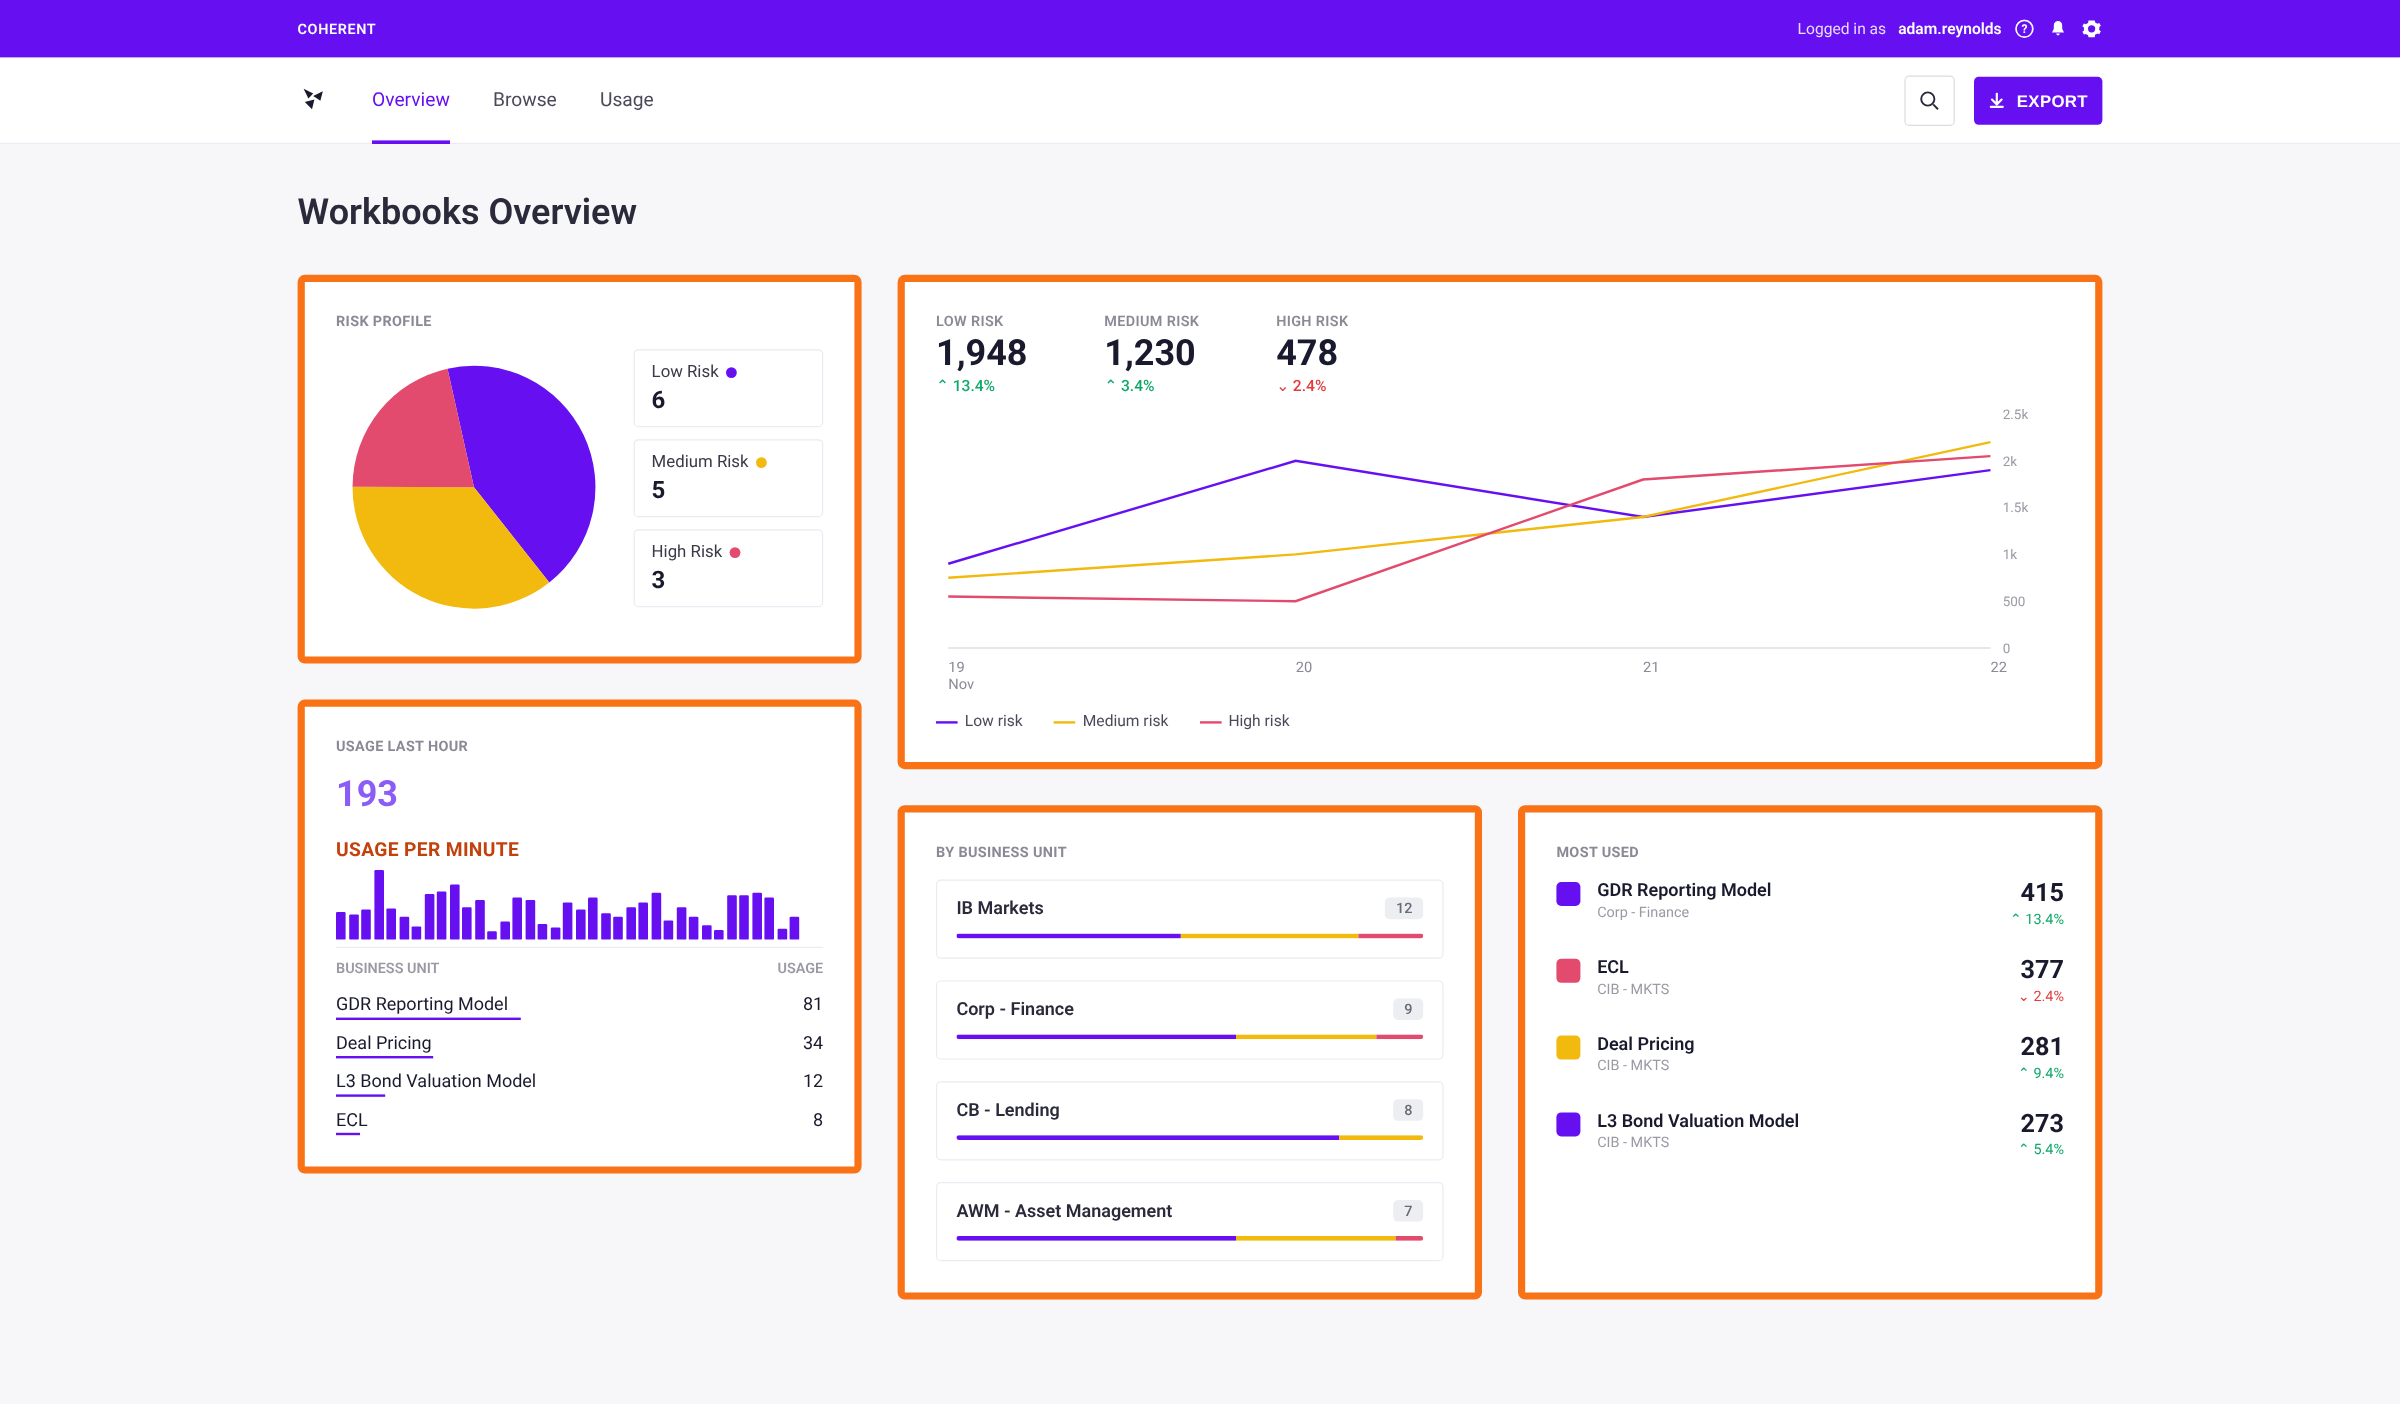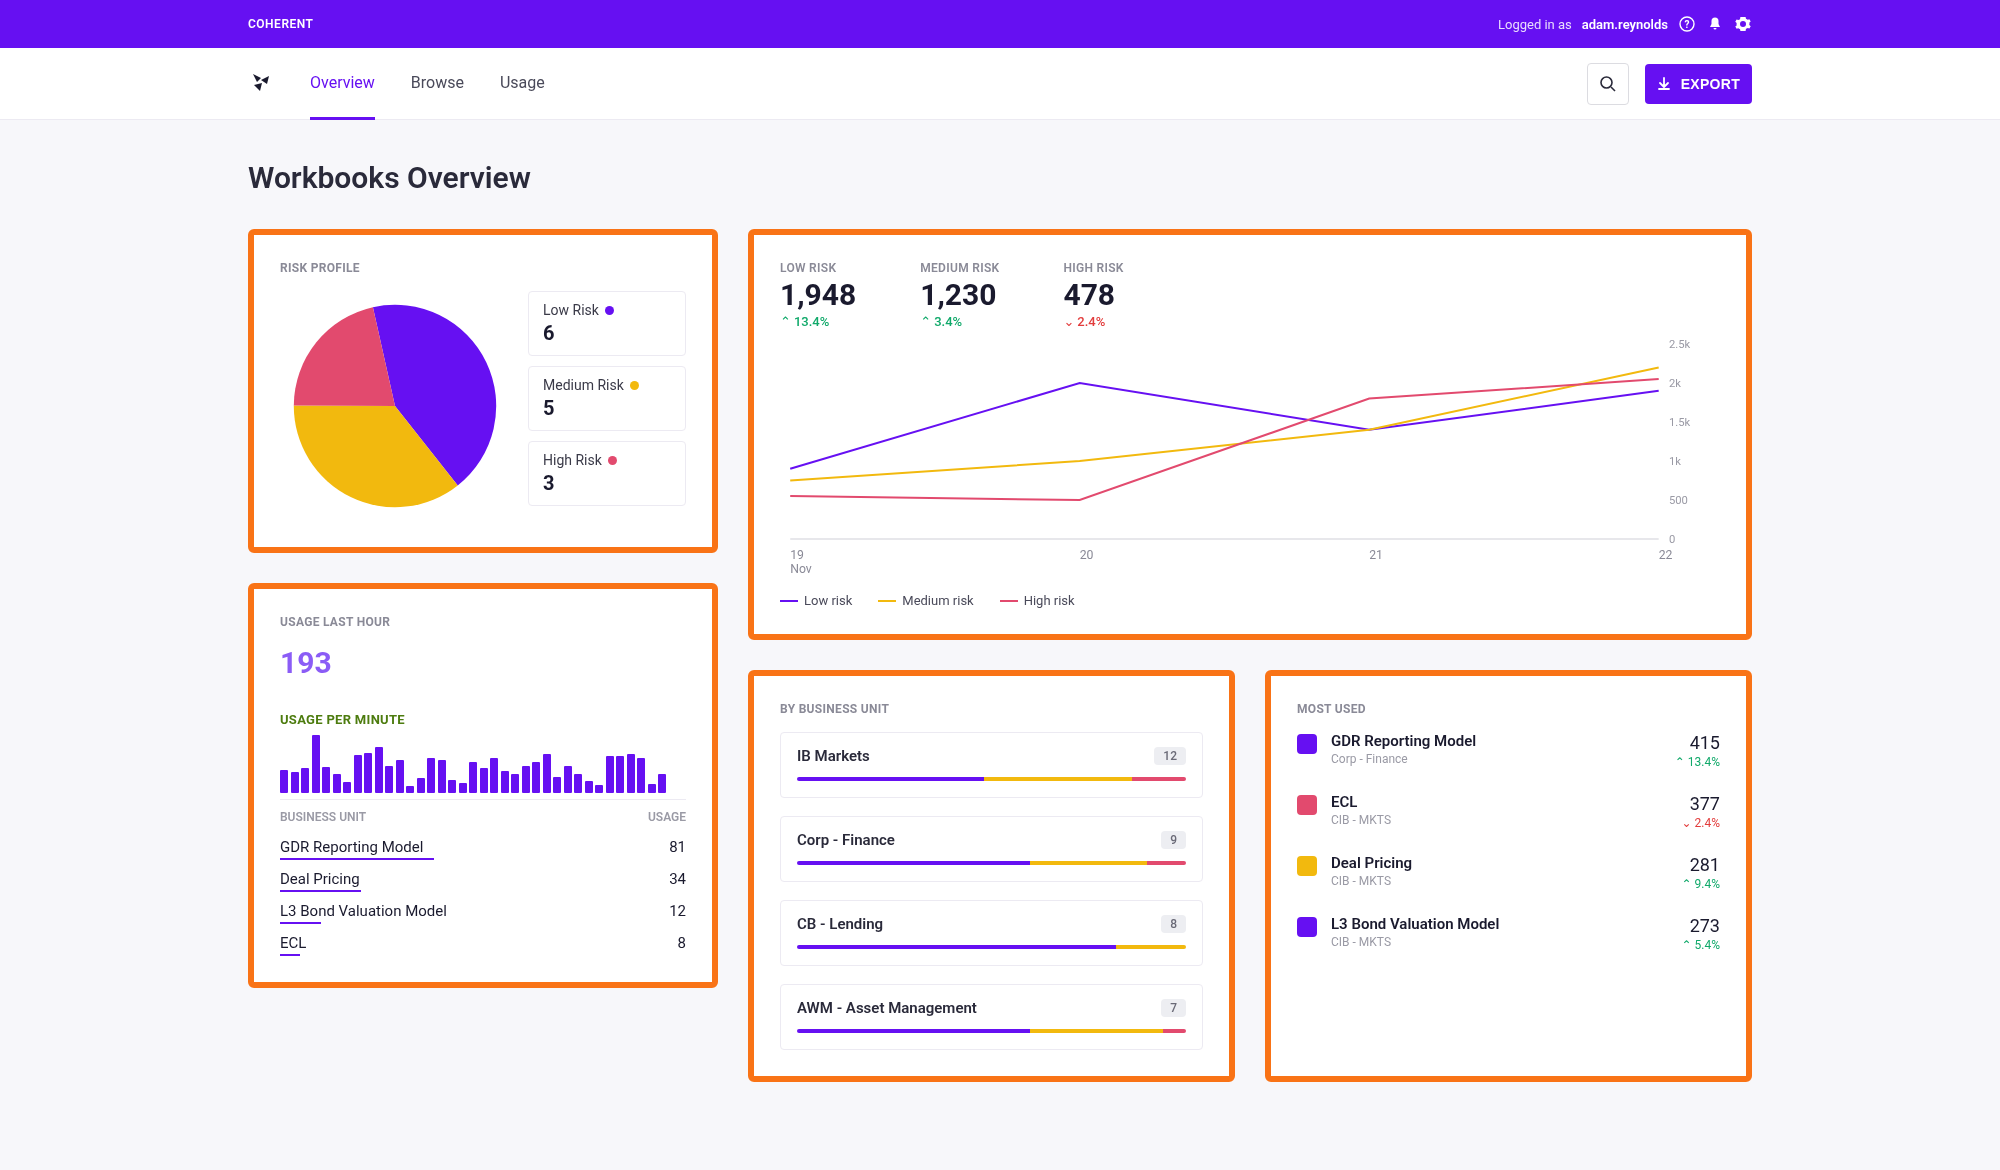--- a/index.html
+++ b/index.html
@@ -32,7 +32,7 @@
 .legend-dot{width:9px;height:9px;border-radius:50%;display:inline-block}
 .legend-val{font-size:20px;font-weight:700;margin-top:3px}
 .big-num{font-size:30px;font-weight:700;color:#8b5cf6}
-.sub-title{font-size:13px;font-weight:700;color:#4d7c0f;letter-spacing:.3px;margin-top:32px;margin-bottom:8px}
+.sub-title{font-size:16px;font-weight:700;color:#c2410c;letter-spacing:.3px;margin-top:18px;margin-bottom:8px}
 .bars-mini{display:flex;align-items:flex-end;gap:2.5px;height:58px}
 .bars-mini div{background:#6610f2;width:8px;border-radius:1px}
 .table-head{display:flex;justify-content:space-between;font-size:12px;color:#9a9aa5;font-weight:600;padding:10px 0 4px;border-top:1px solid #eceaf2;margin-top:6px}

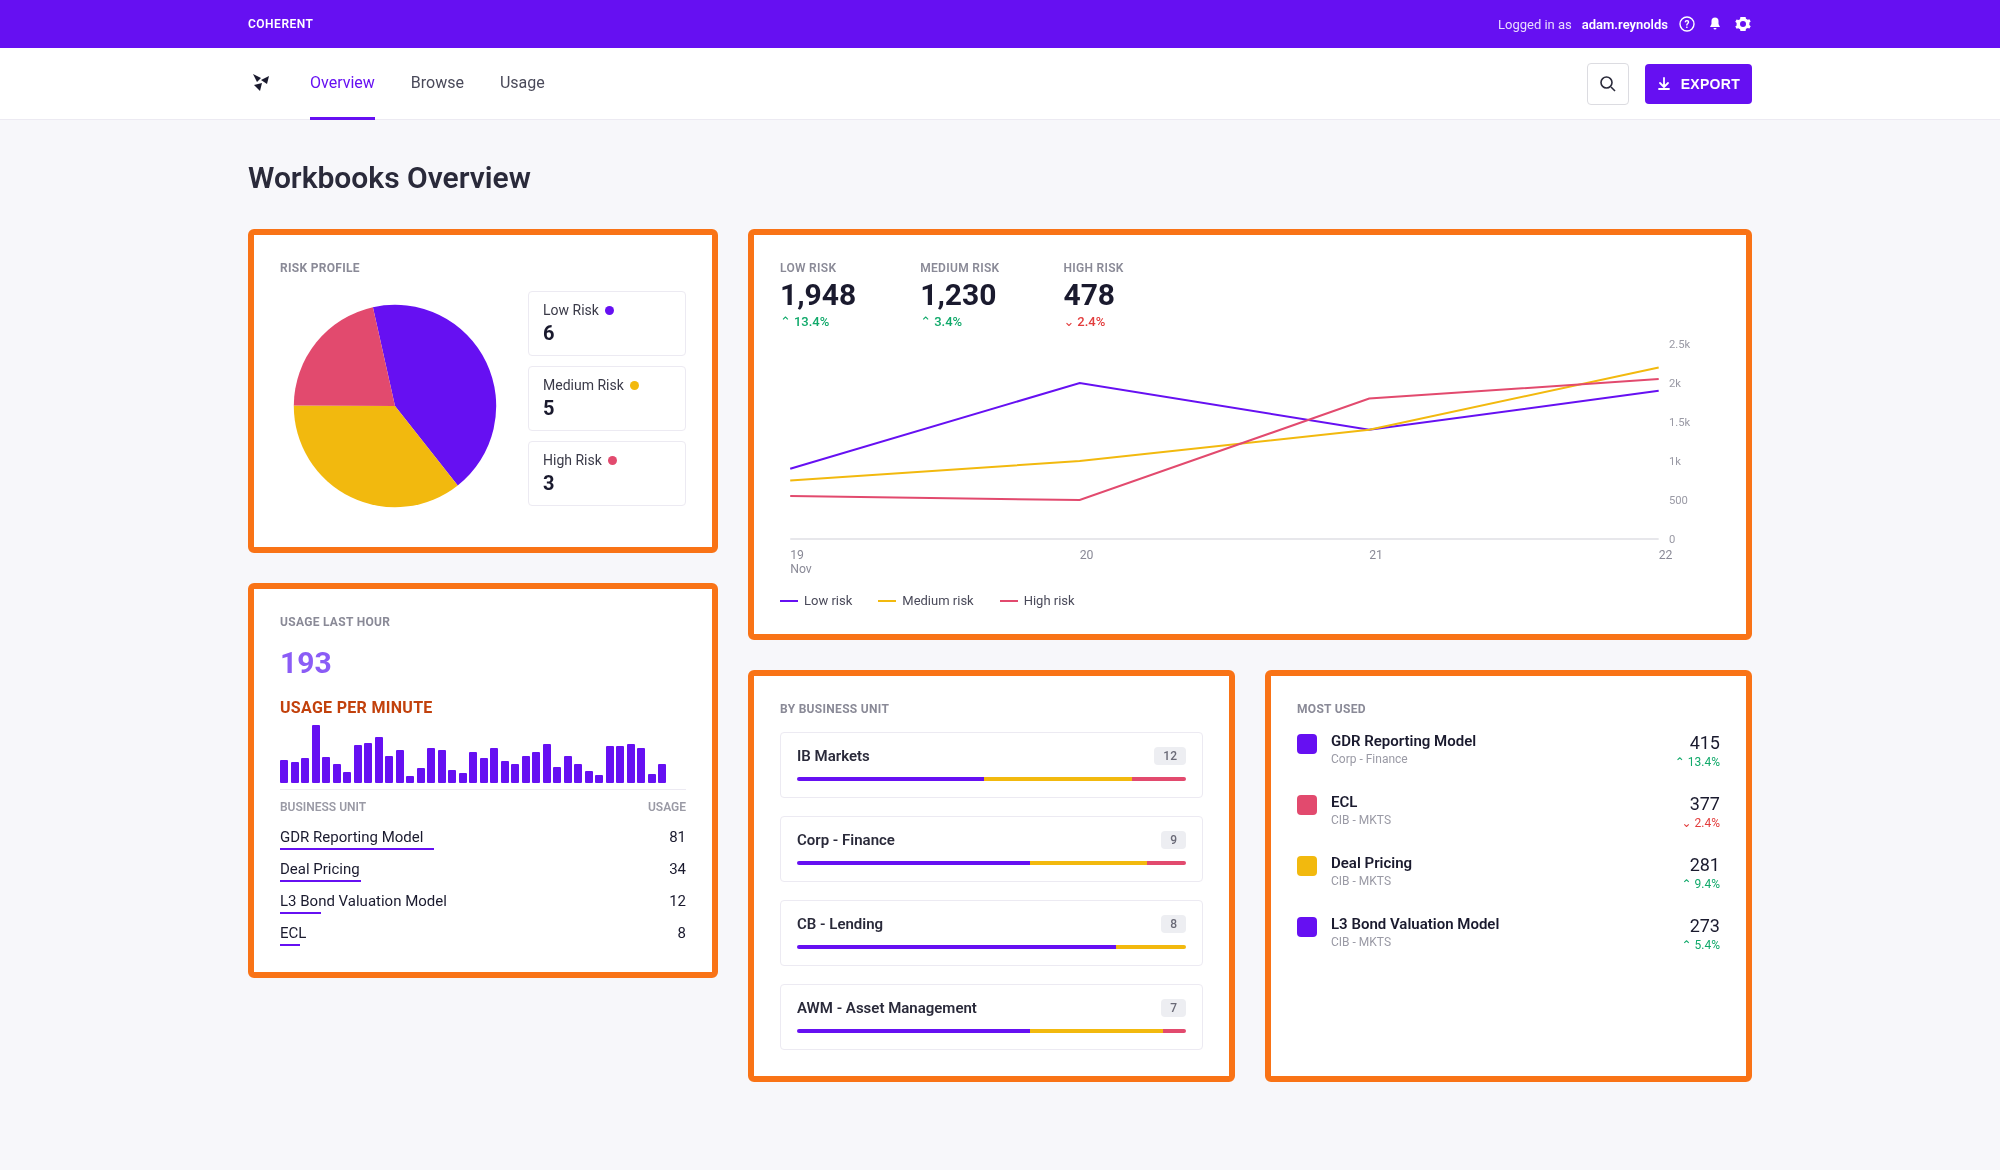--- a/index.html
+++ b/index.html
@@ -64,7 +64,7 @@
 .mu-name{font-size:15px;font-weight:600}
 .mu-sub{font-size:12px;color:#9a9aa5;margin-top:2px}
 .mu-right{text-align:right}
-.mu-val{font-size:18px;font-weight:400}
+.mu-val{font-size:21px;font-weight:700}
 .mu-delta{font-size:12px;margin-top:2px}
 svg{display:block}
 .x-tick{font-size:12px;fill:#8a8a97}

